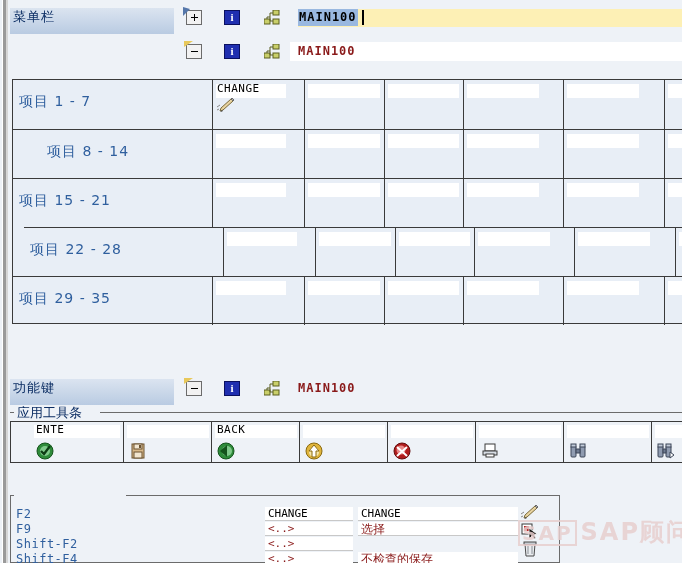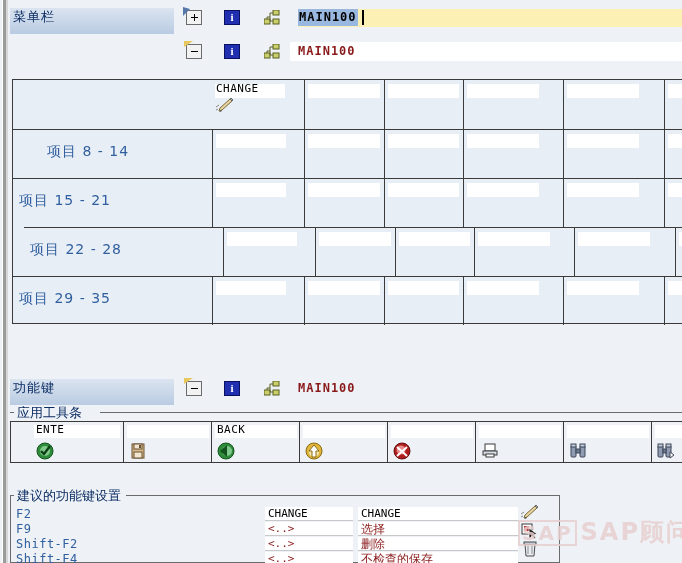--- a/index.html
+++ b/index.html
@@ -231,6 +231,9 @@
   <div class="grid">
 
     <div class="grow" style="top:0;">
+      <div class="gcell" style="left:0;width:199px;">
+        <span class="glabel">项目  1 -  7</span>
+      </div>
       <div class="gcell" style="left:199px;width:92px;">
         <div class="gfield" style="width:70px;"></div>
         <span class="gtext">CHANGE</span>

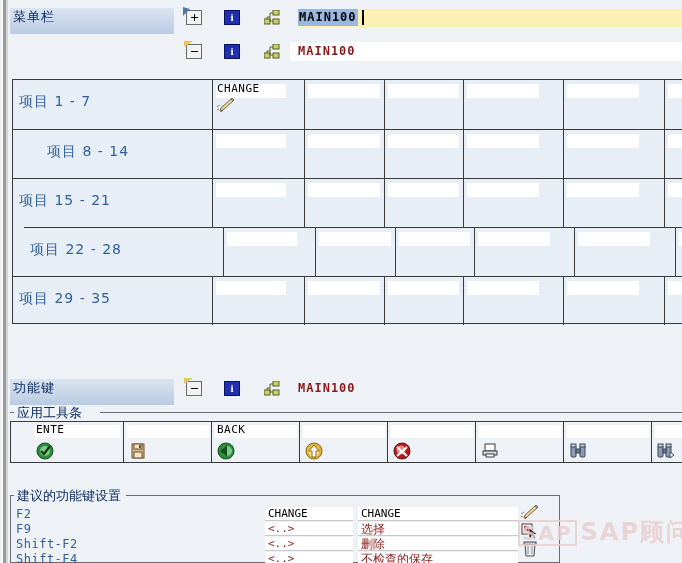--- a/index.html
+++ b/index.html
@@ -491,7 +491,6 @@
     <div class="gb-border"></div>
     <div class="gb-top-l"></div>
     <div class="gb-top-r" style="left:116px; right:0;"></div>
-    <div class="gb-title">建议的功能键设置</div>
 
     <div class="fk-row" style="top:19px;left:0;right:0;">
       <span class="fk-key">F2</span>

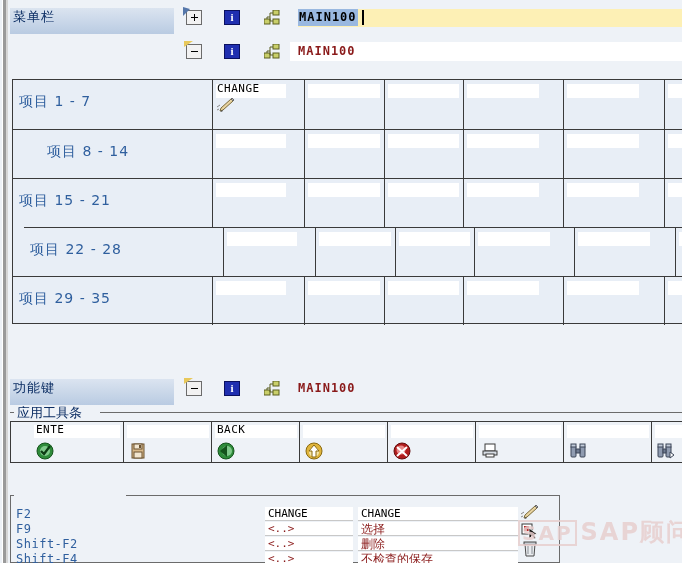--- a/index.html
+++ b/index.html
@@ -516,9 +516,6 @@
       <span class="fk-key">Shift-F2</span>
       <div class="fk-c1">
         <span class="fk-txt red">&lt;..&gt;</span>
-      </div>
-      <div class="fk-c2">
-        <span class="fk-txt cjk red">删除</span>
       </div>
     </div>
 

